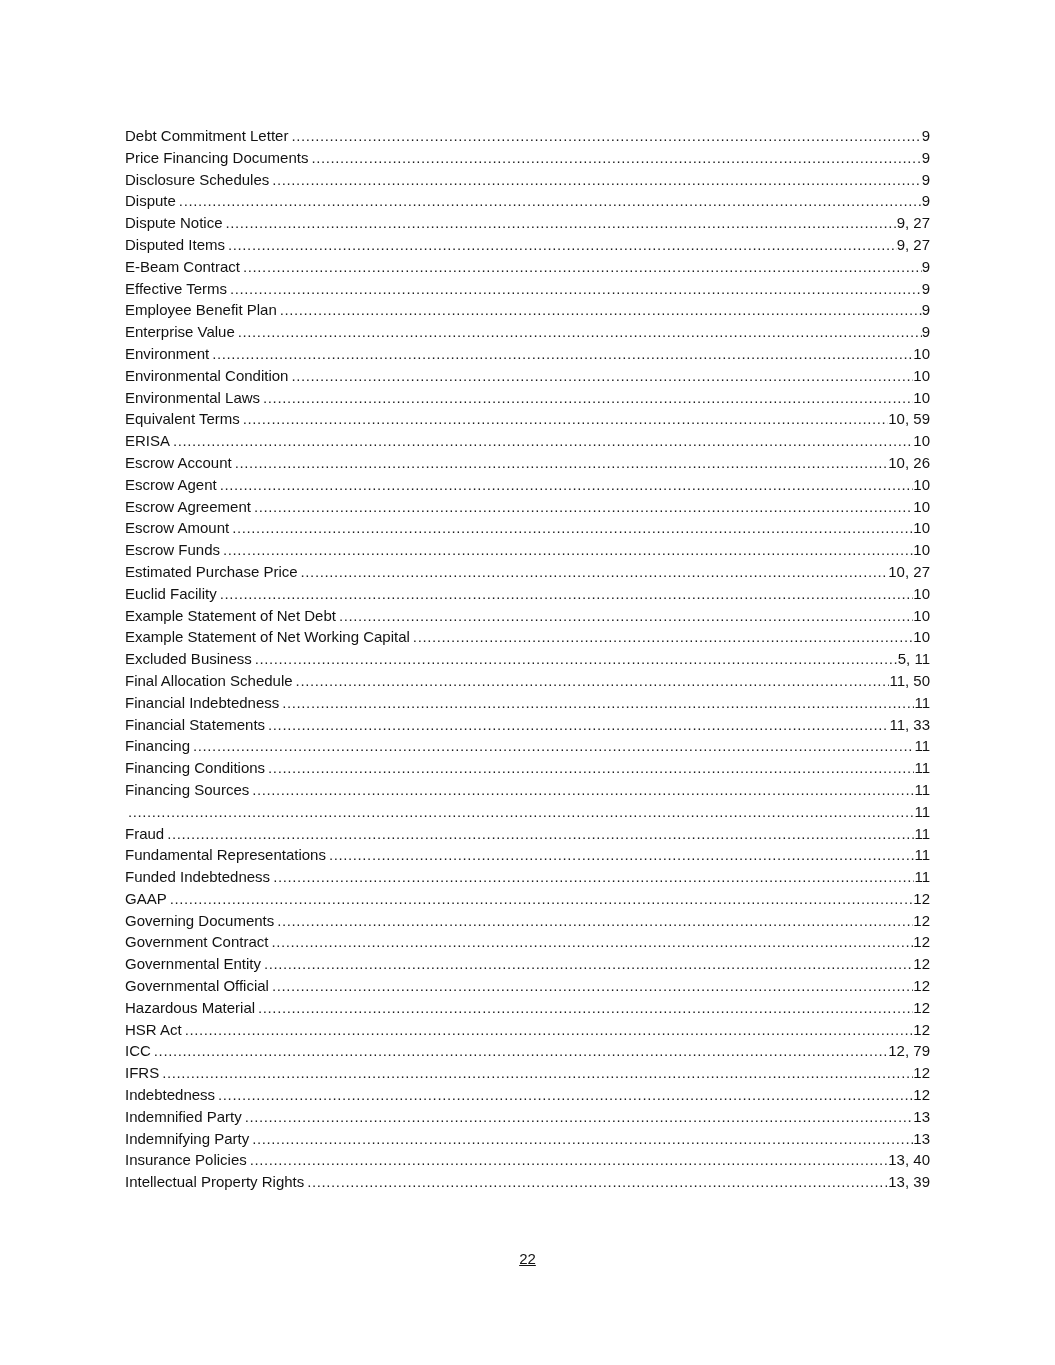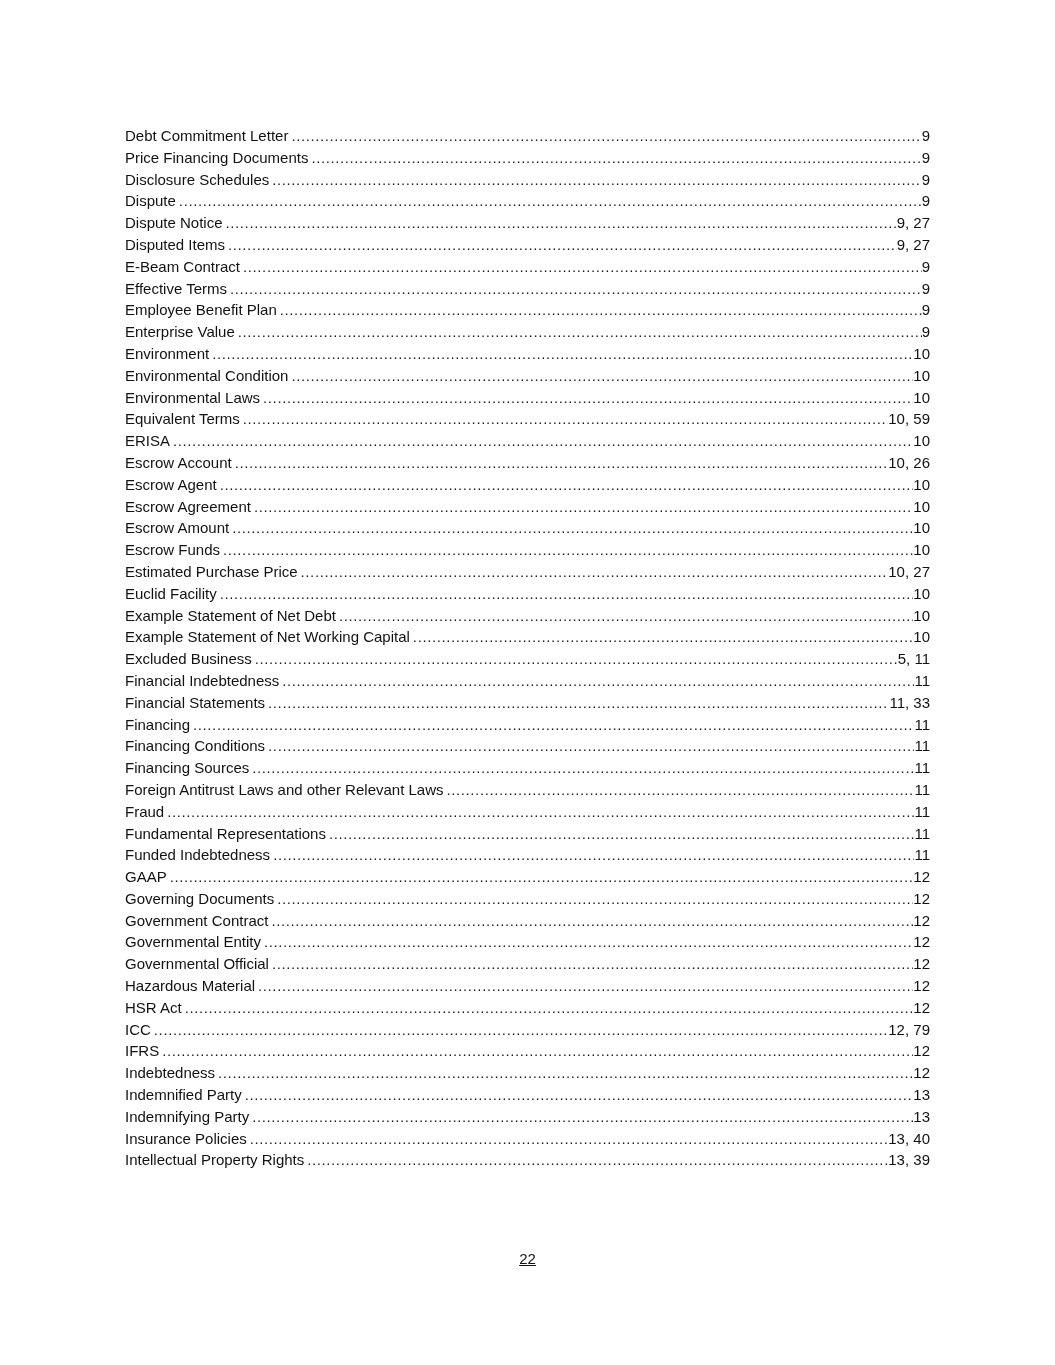--- a/index.html
+++ b/index.html
@@ -216,6 +216,11 @@
     <span class="pg">5, 11</span>
   </div>
 
+  <div class="entry">
+    <span class="term">Final Allocation Schedule</span>
+    <span class="leader"></span>
+    <span class="pg">11, 50</span>
+  </div>
 
   <div class="entry">
     <span class="term">Financial Indebtedness</span>

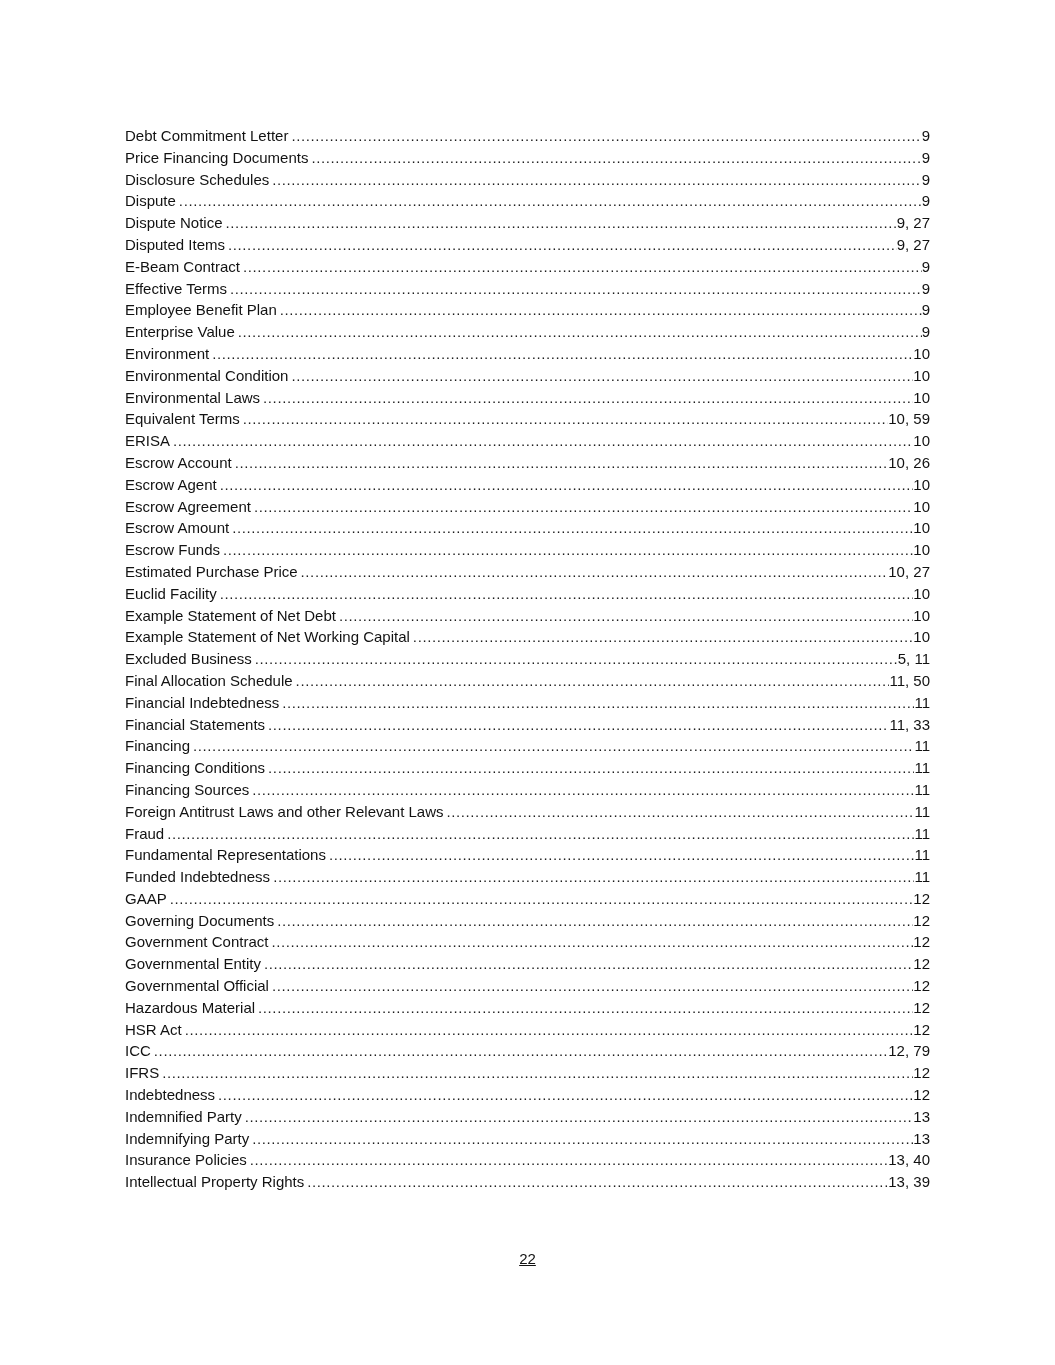--- a/index.html
+++ b/index.html
@@ -253,7 +253,6 @@
   </div>
 
   <div class="entry">
-    <span class="term">Foreign Antitrust Laws and other Relevant Laws</span>
     <span class="leader"></span>
     <span class="pg">11</span>
   </div>

